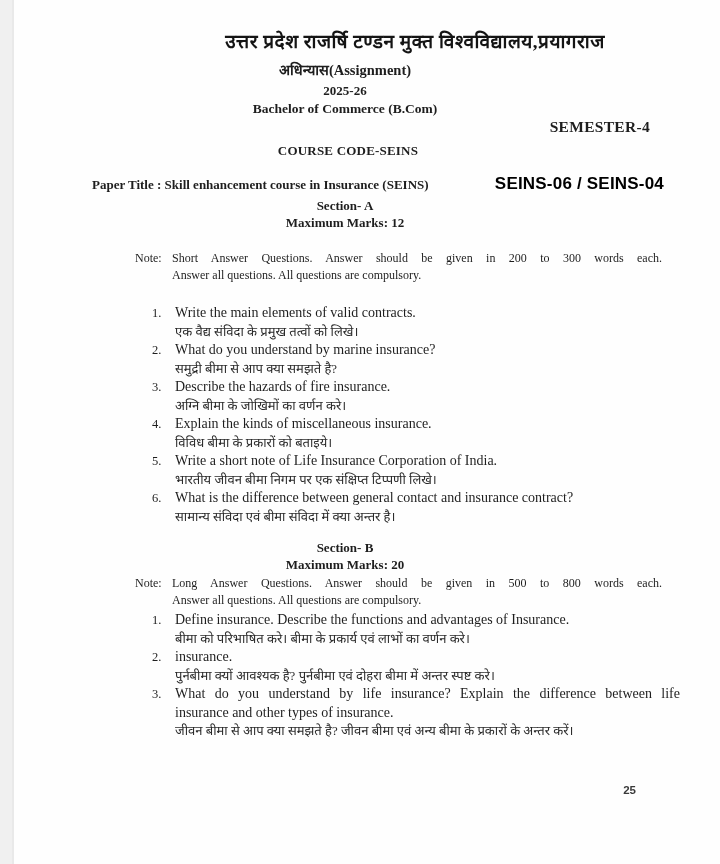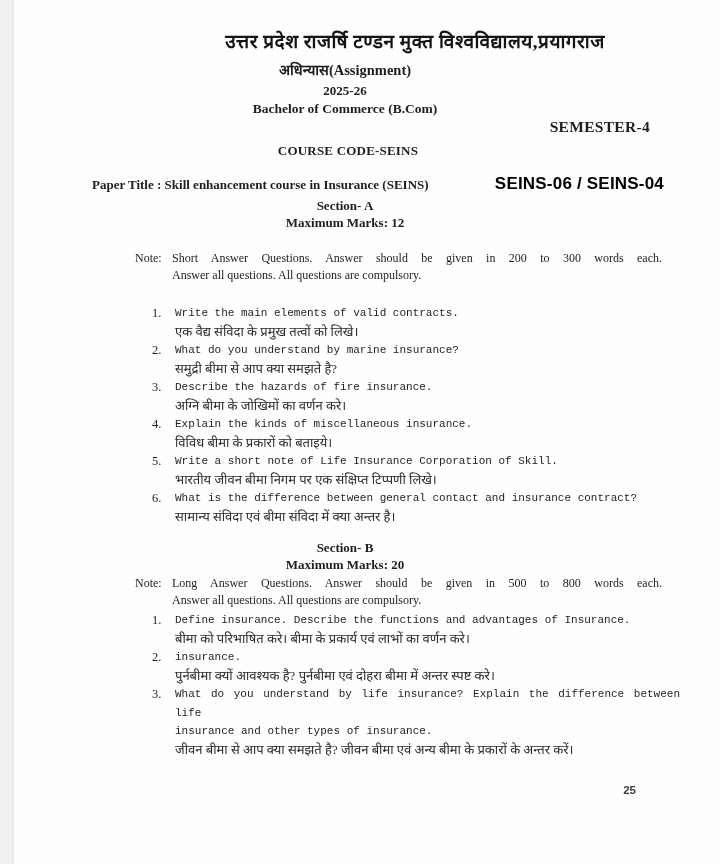--- a/index.html
+++ b/index.html
@@ -139,9 +139,8 @@
     max-width: 505px;
   }
   .q-en {
-    font-size: 11px;
+    font-size: 14px;
     line-height: 18.5px;
-    font-family: Liberation Mono, monospace;
   }
   .q-hi {
     font-size: 13px;

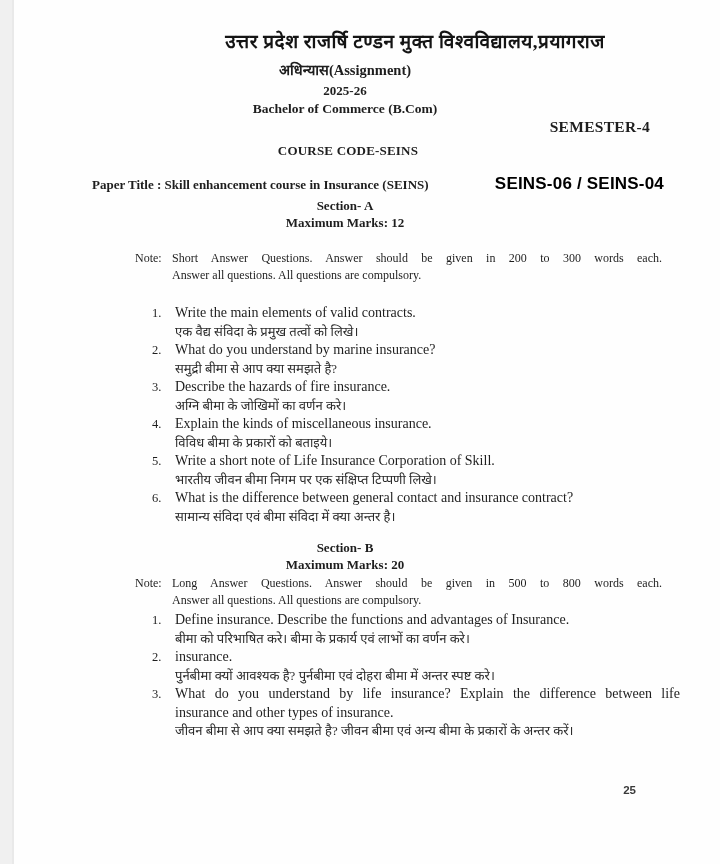--- a/index.html
+++ b/index.html
@@ -221,7 +221,7 @@
       <li class="q-item">
         <span class="q-num">5.</span>
         <div class="q-body">
-          <div class="q-en">Write a short note of Life Insurance Corporation of Skill.</div>
+          <div class="q-en">Write a short note of Life Insurance Corporation of India.</div>
           <div class="q-hi">भारतीय जीवन बीमा निगम पर एक संक्षिप्त टिप्पणी लिखे।</div>
         </div>
       </li>

